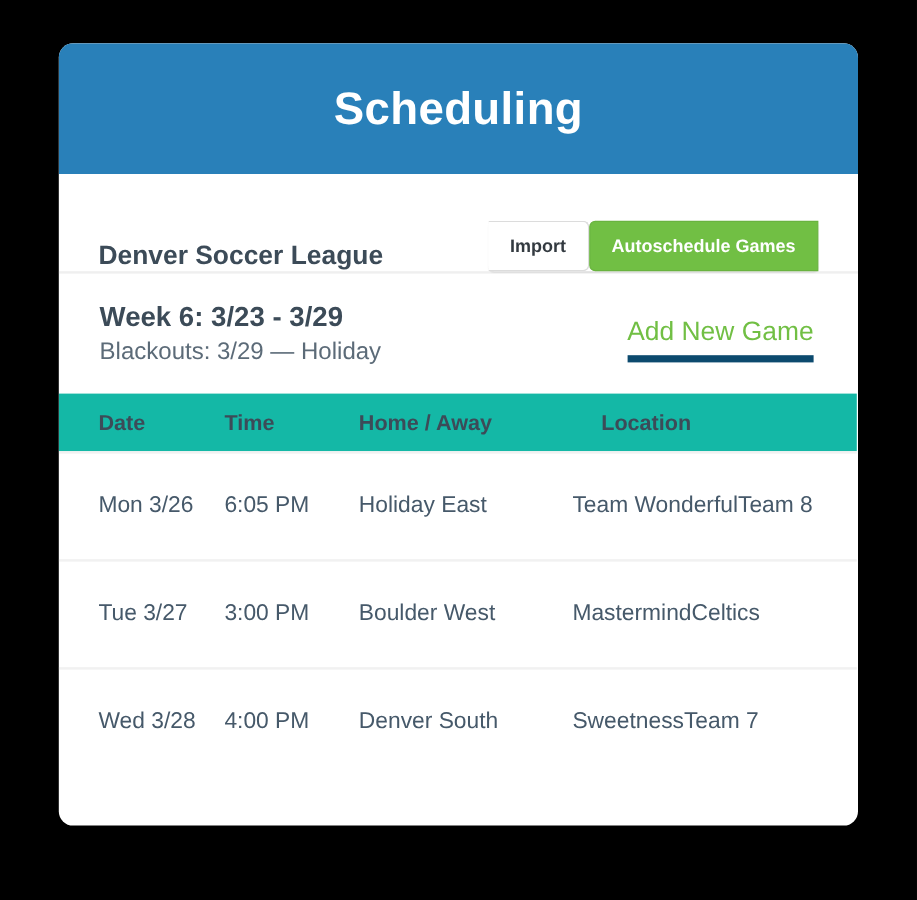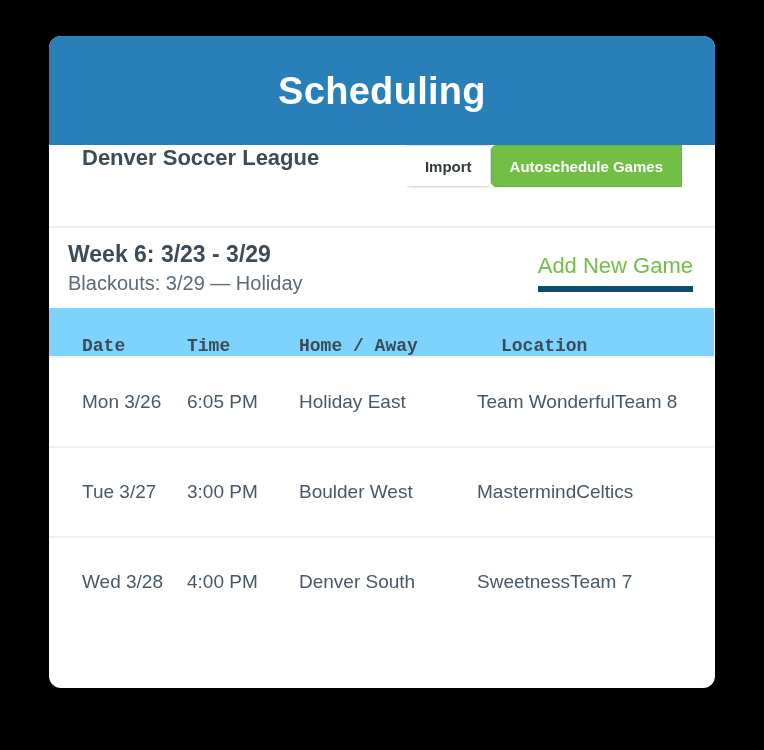--- a/index.html
+++ b/index.html
@@ -51,7 +51,7 @@
   .leaguebar {
     height: 83px;
     display: flex;
-    align-items: flex-start;
+    align-items: flex-end;
     padding: 0 33px;
     border-bottom: 2px solid #efefef;
   }

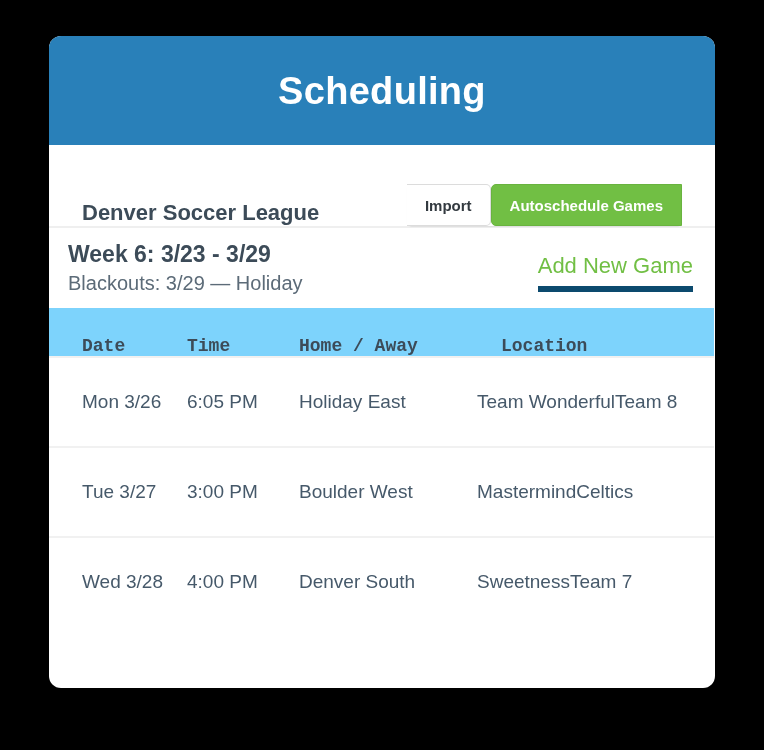--- a/index.html
+++ b/index.html
@@ -97,8 +97,8 @@
 
   
   .weekbar {
-    height: 80px;
-    padding: 0 19px;
+    height: 100px;
+    padding: 0 34px;
     display: flex;
     align-items: center;
   }

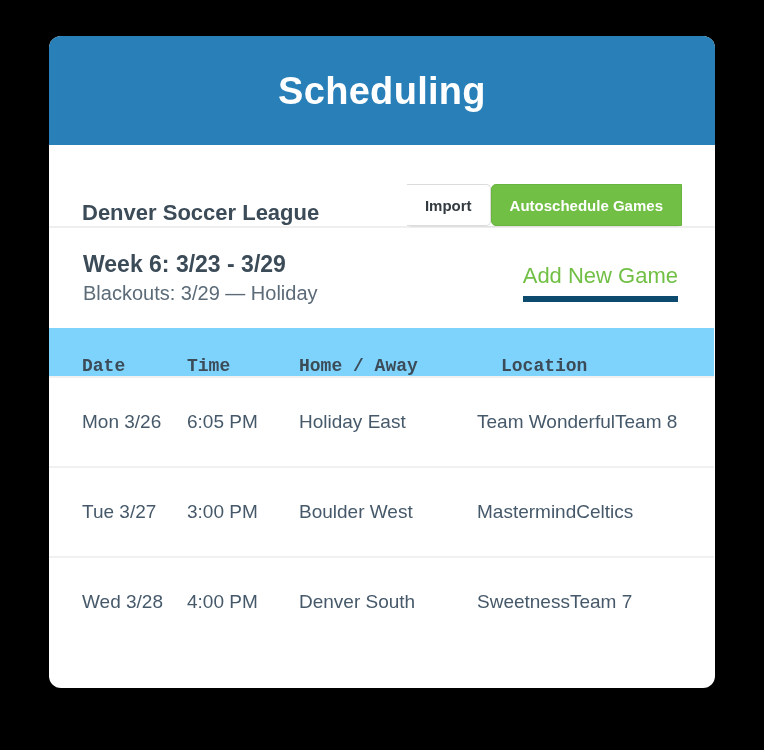--- a/index.html
+++ b/index.html
@@ -132,11 +132,10 @@
   
   .table { width: 665px; }
   .thead {
-    background: #7dd3fc;
+    background: #14b8a6;
     height: 48px;
     display: flex;
-    align-items: flex-end;
-    font-family: Liberation Mono, monospace;
+    align-items: center;
   }
   .th {
     font-size: 18px;

